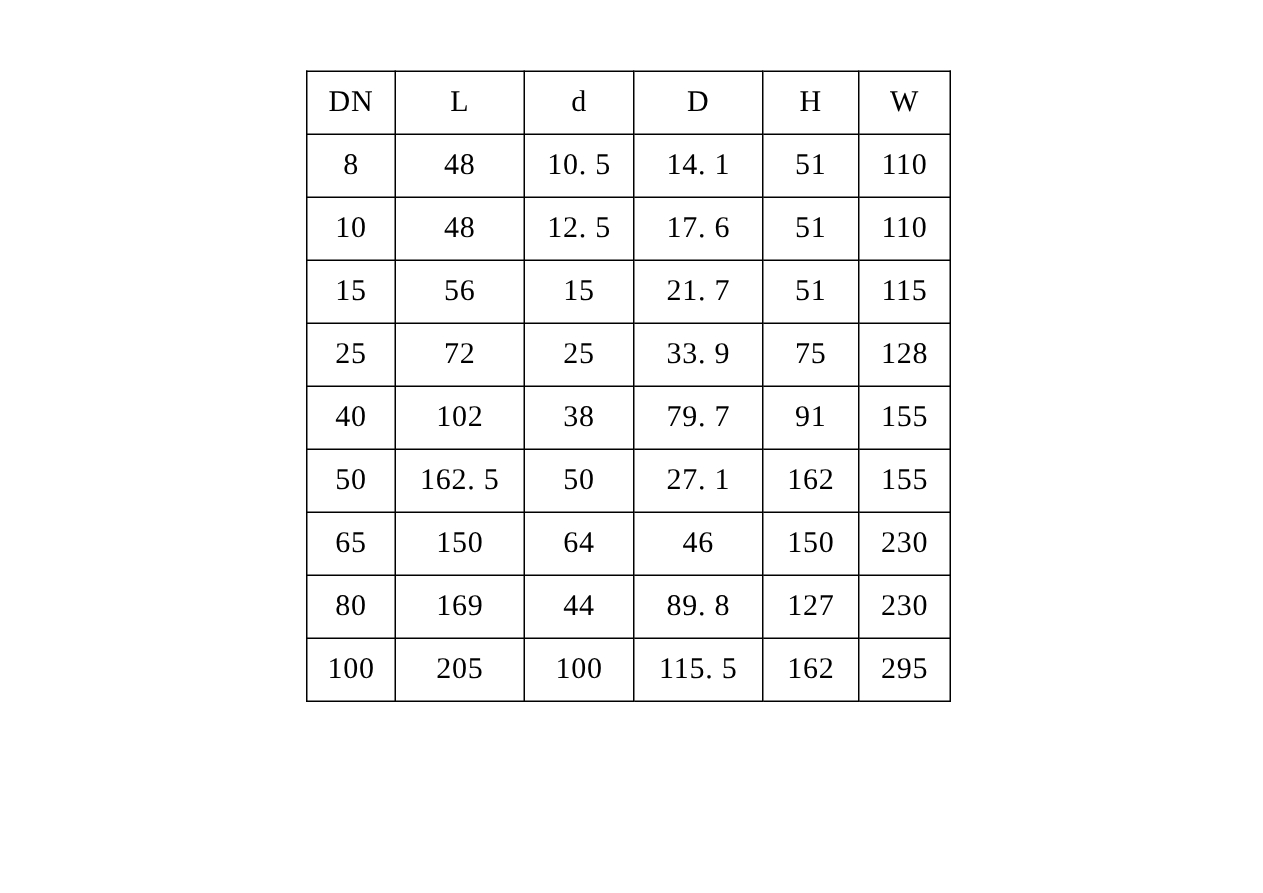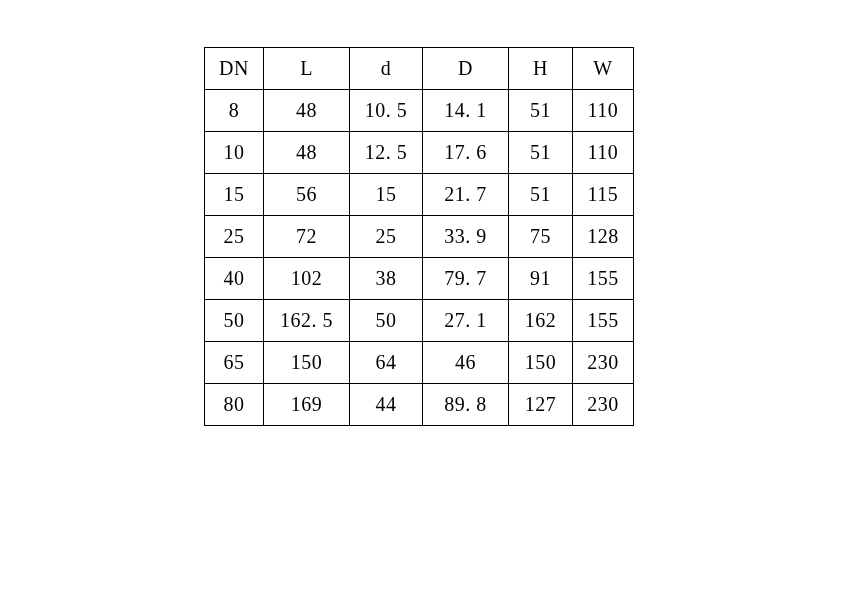--- a/index.html
+++ b/index.html
@@ -131,6 +131,14 @@
           <td>127</td>
           <td>230</td>
         </tr>
+        <tr>
+          <td>100</td>
+          <td>205</td>
+          <td>100</td>
+          <td>115. 5</td>
+          <td>162</td>
+          <td>295</td>
+        </tr>
       </tbody>
     </table>
   </div>

